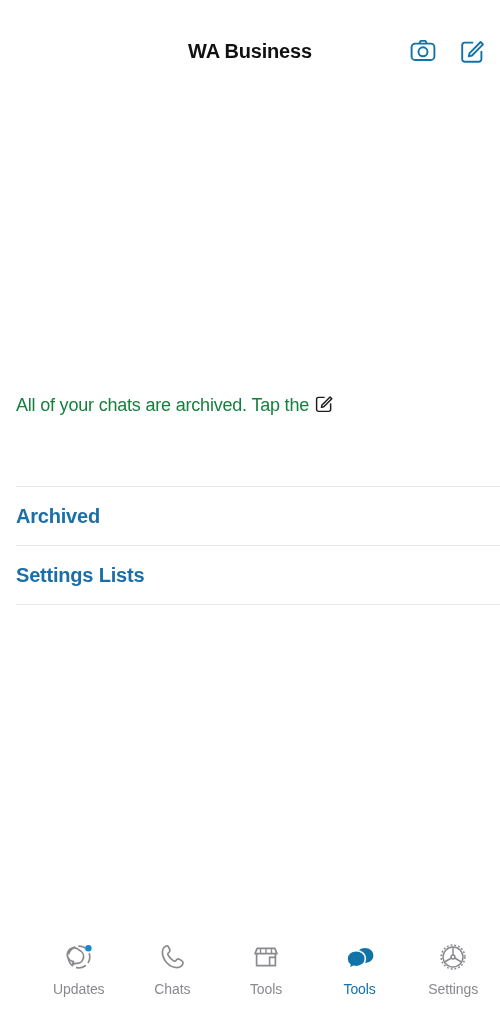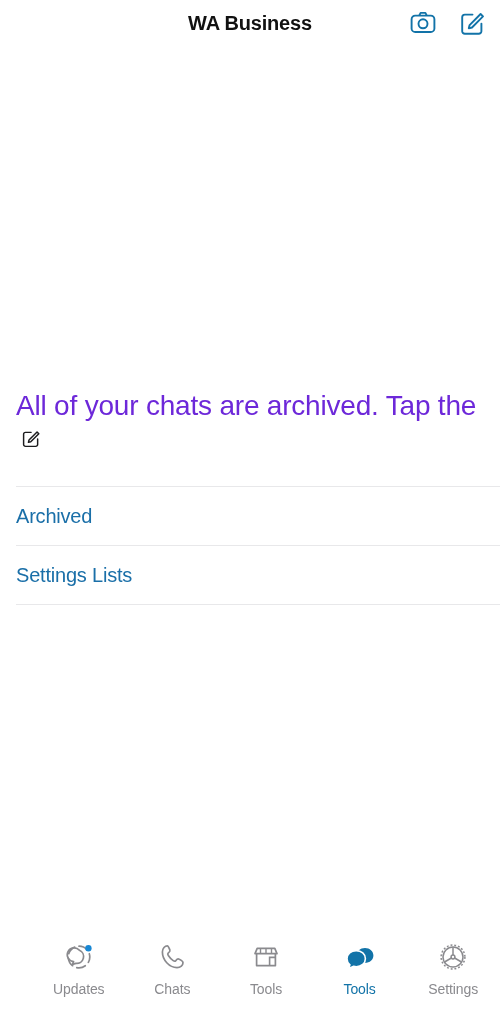--- a/index.html
+++ b/index.html
@@ -25,6 +25,7 @@
     background: #ffffff;
     padding: 0 14px 0 16px;
     box-sizing: border-box;
+    margin-top: 28px;
   }
   .header-title {
     position: absolute;

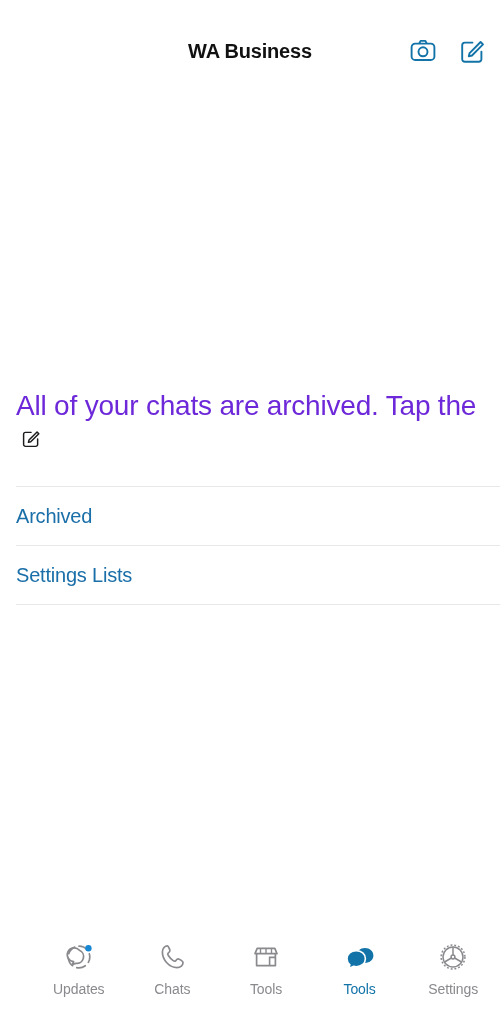--- a/index.html
+++ b/index.html
@@ -66,9 +66,9 @@
     top: 344px;
     left: 16px;
     right: 8px;
-    font-size: 28px;
+    font-size: 18px;
     line-height: 31px;
-    color: #6d28d9;
+    color: #15803d;
     letter-spacing: -0.2px;
   }
   .inline-icon {

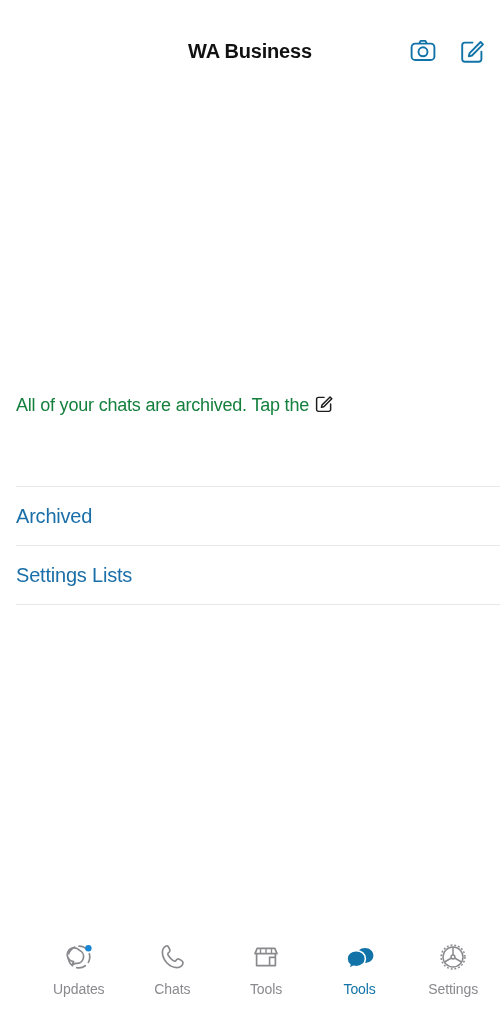--- a/index.html
+++ b/index.html
@@ -102,6 +102,7 @@
     font-size: 20px;
     color: #1a6fa8;
     letter-spacing: -0.2px;
+    font-weight: bold;
   }
 
   

